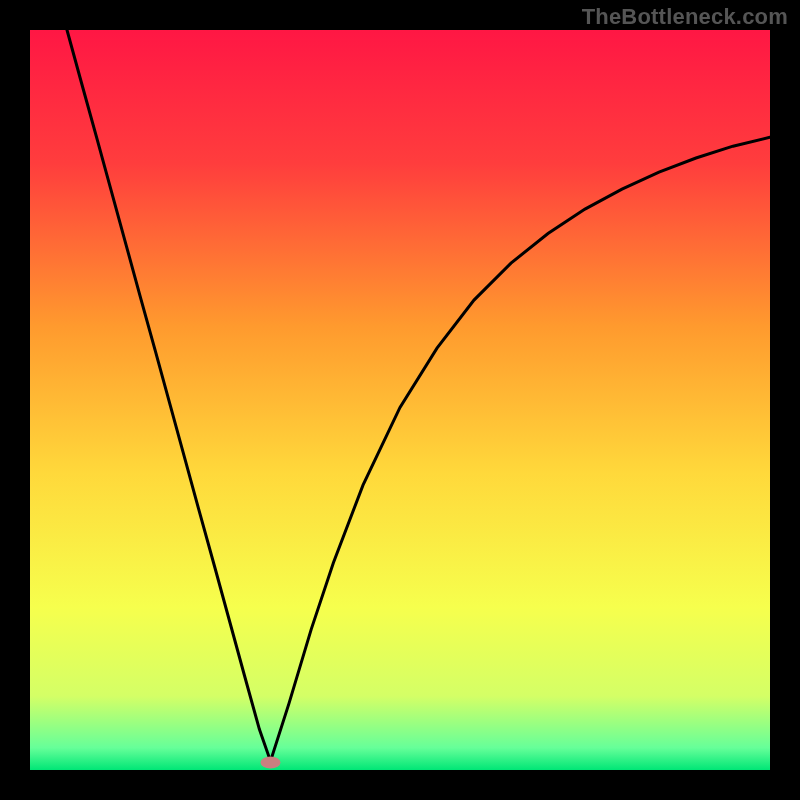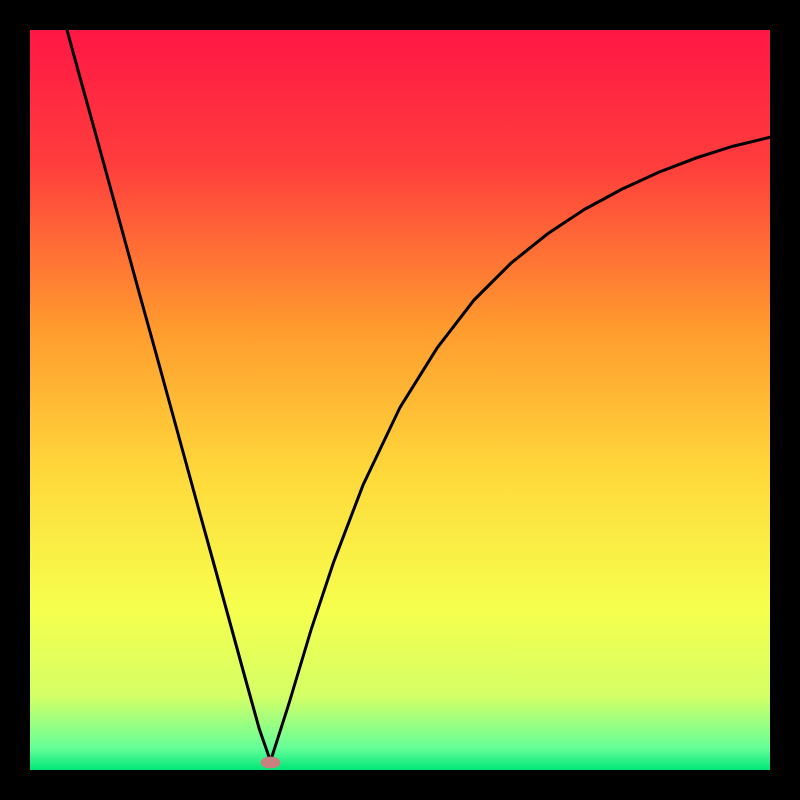--- a/index.html
+++ b/index.html
@@ -32,6 +32,7 @@
 <body>
 
 <div class="outer">
+  <div class="watermark">TheBottleneck.com</div>
   <svg class="plot" viewBox="0 0 740 740">
     <defs>
       <linearGradient id="bg-grad" x1="0" y1="0" x2="0" y2="1">

